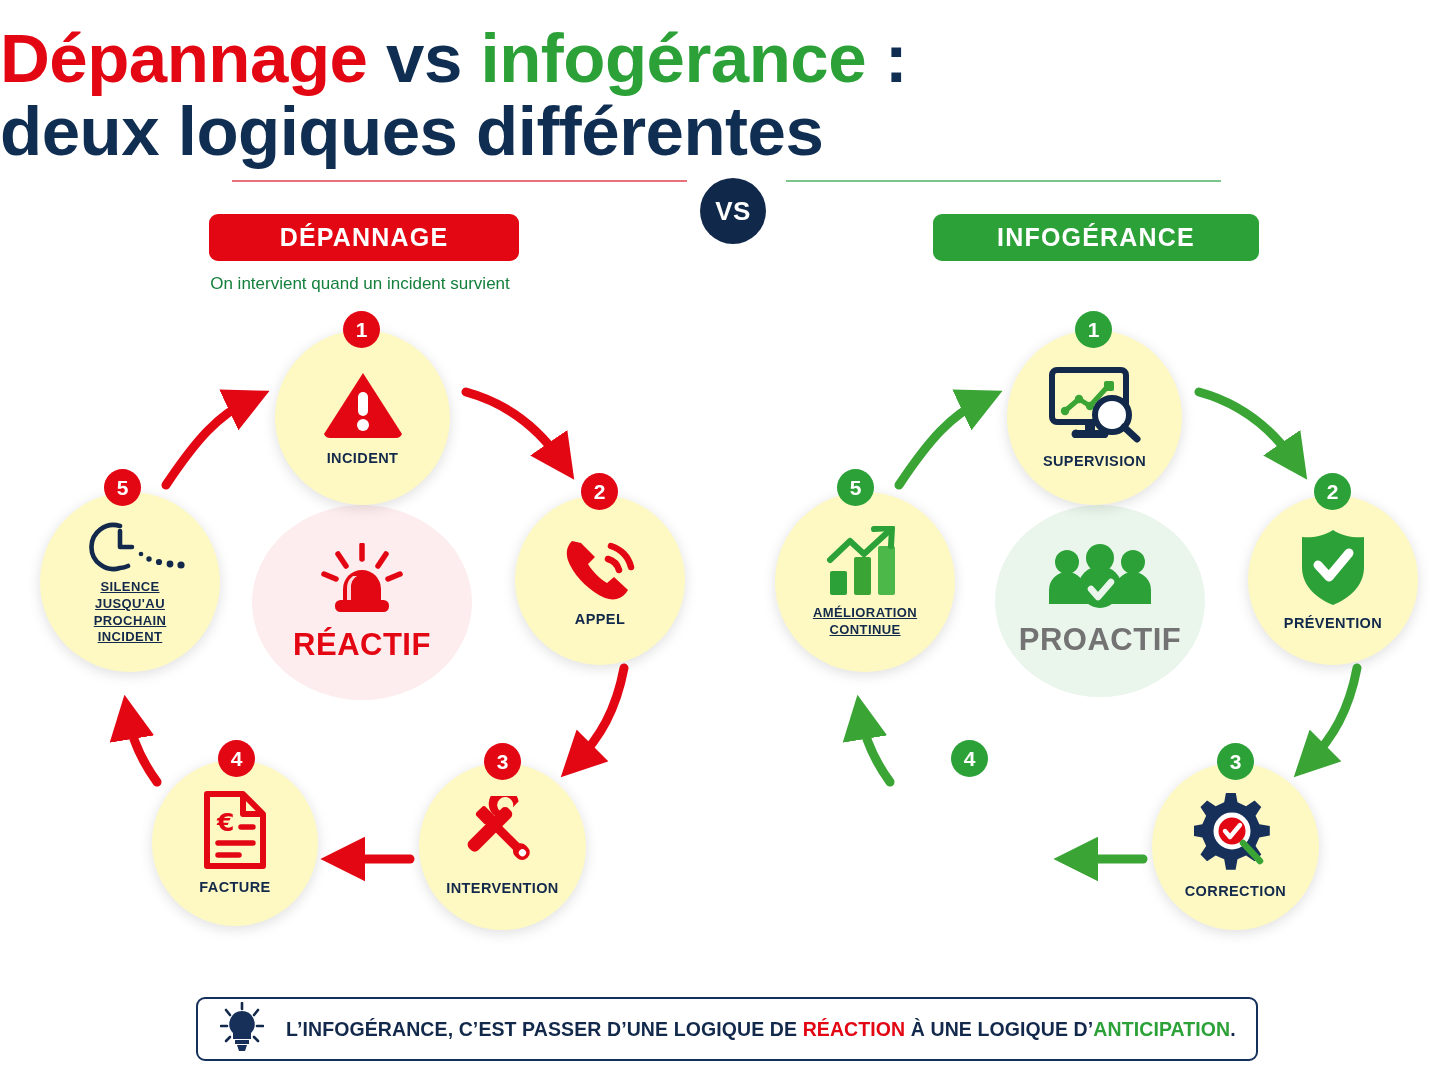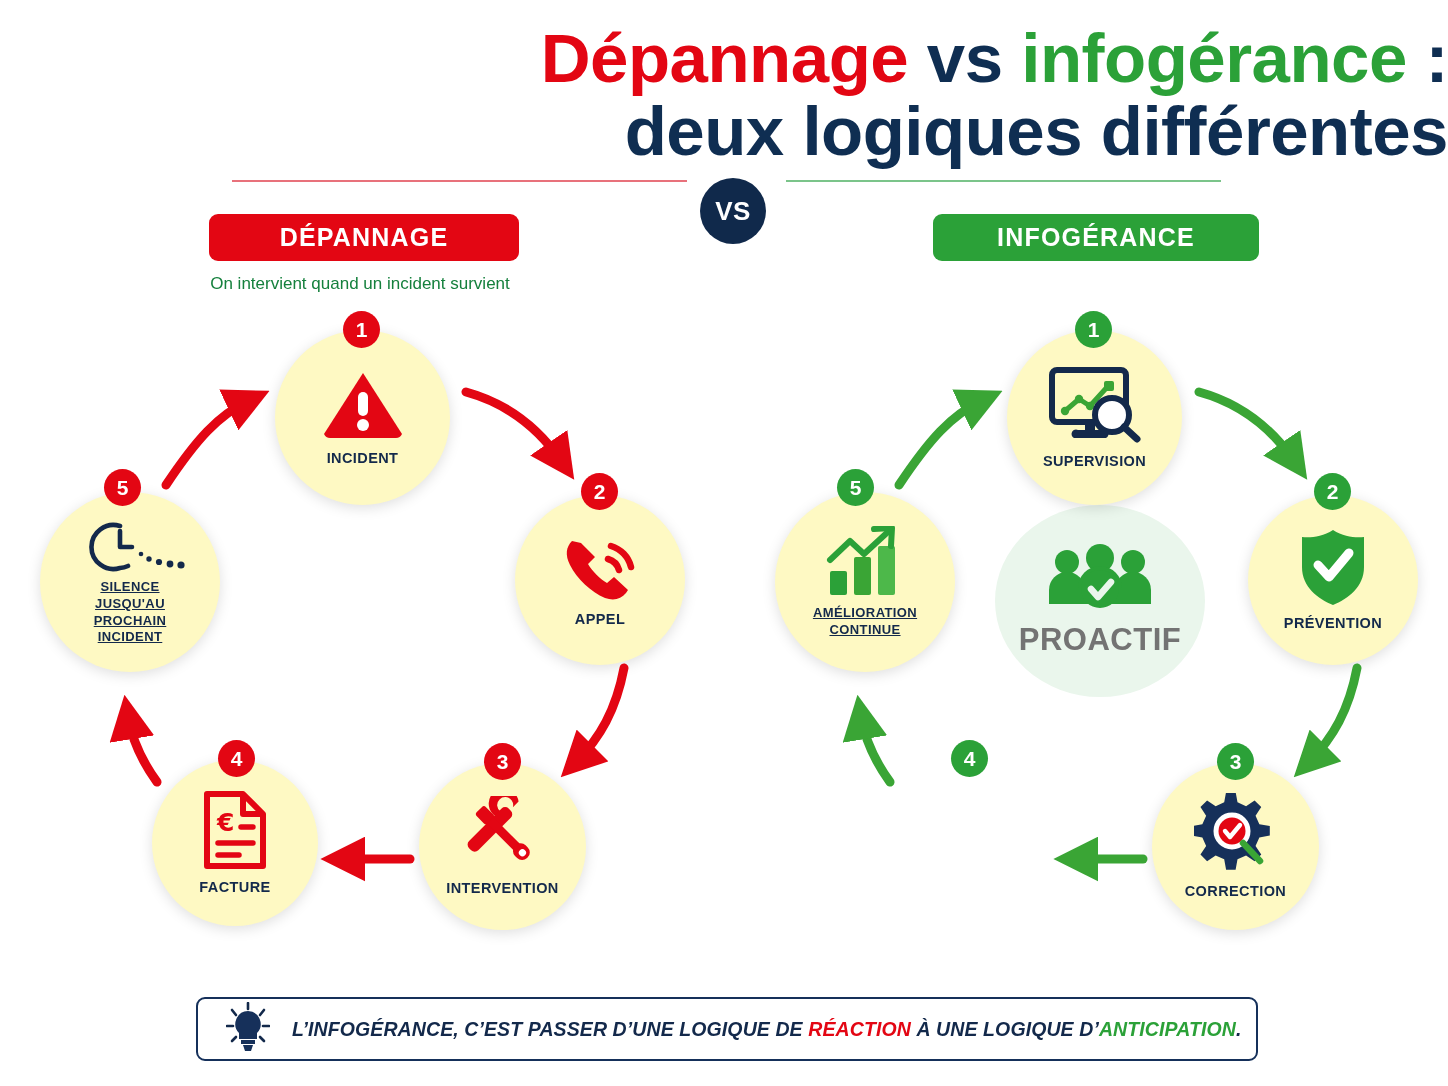--- a/index.html
+++ b/index.html
@@ -12,7 +12,7 @@
   #stage { position: relative; width: 1448px; height: 1086px; background:#fff; }
 
   
-  .title-wrap { position:absolute; top:22px; left:0; width:1448px; text-align:right; }
+  .title-wrap { position:absolute; top:22px; left:0; width:1448px; text-align:left; }
   .title-line { font-size:69px; font-weight:bold; line-height:1.06; letter-spacing:-0.5px; }
   .t-red   { color:#E30613; }
   .t-navy  { color:#0F2E52; }

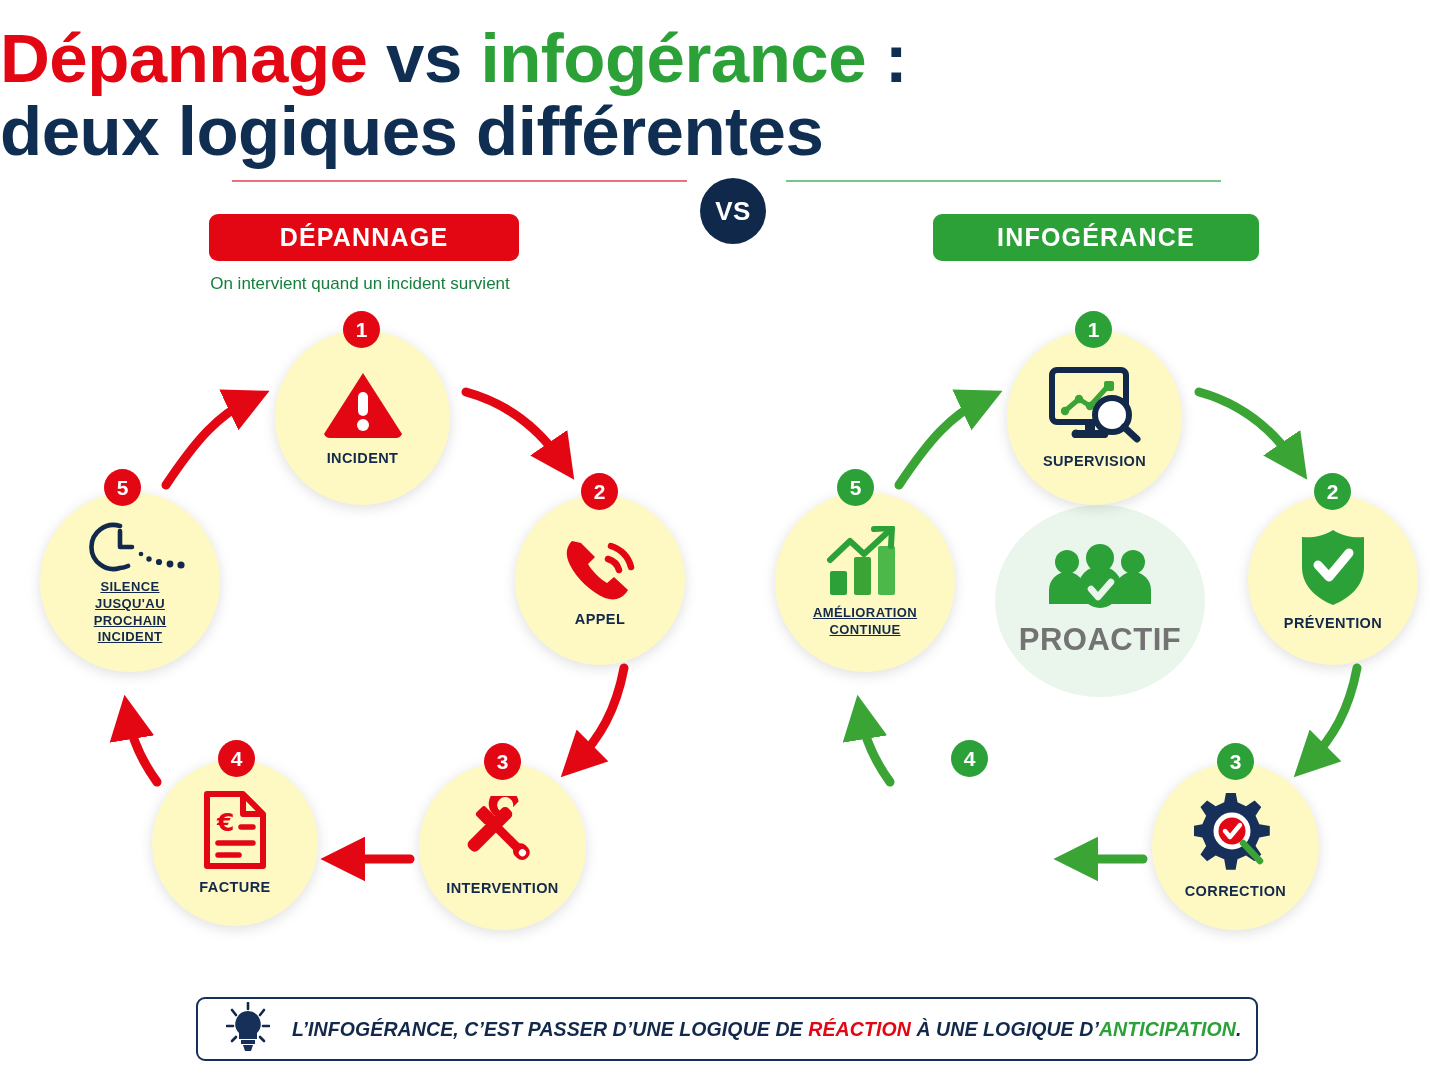--- a/index.html
+++ b/index.html
@@ -136,6 +136,23 @@
     <path d="M890,782 C874,760 865,740 861,716" stroke="#3AA535" stroke-width="9" fill="none" stroke-linecap="round" marker-end="url(#ag)"></path>
   </svg>
 
+  <div class="center react">
+    <span class="ico">
+      <svg width="86" height="72" viewBox="0 0 86 72">
+        <g stroke="#E30613" stroke-width="5.5" stroke-linecap="round">
+          <line x1="43" y1="2" x2="43" y2="16"></line>
+          <line x1="19" y1="11" x2="27" y2="23"></line>
+          <line x1="67" y1="11" x2="59" y2="23"></line>
+          <line x1="5" y1="31" x2="17" y2="36"></line>
+          <line x1="81" y1="31" x2="69" y2="36"></line>
+        </g>
+        <path d="M24,57 L24,46 A19,19 0 0 1 62,46 L62,57 Z" fill="#E30613"></path>
+        <path d="M32,57 L32,46 A11,13 0 0 1 38,33 L34,33 A14,15 0 0 0 28,46 L28,57 Z" fill="#ffffff" opacity="0.85"></path>
+        <rect x="16" y="57" width="54" height="12" rx="5.5" fill="#E30613"></rect>
+      </svg>
+    </span>
+    <span class="ctxt">RÉACTIF</span>
+  </div>
 
   <div class="center pro">
     <span class="ico">

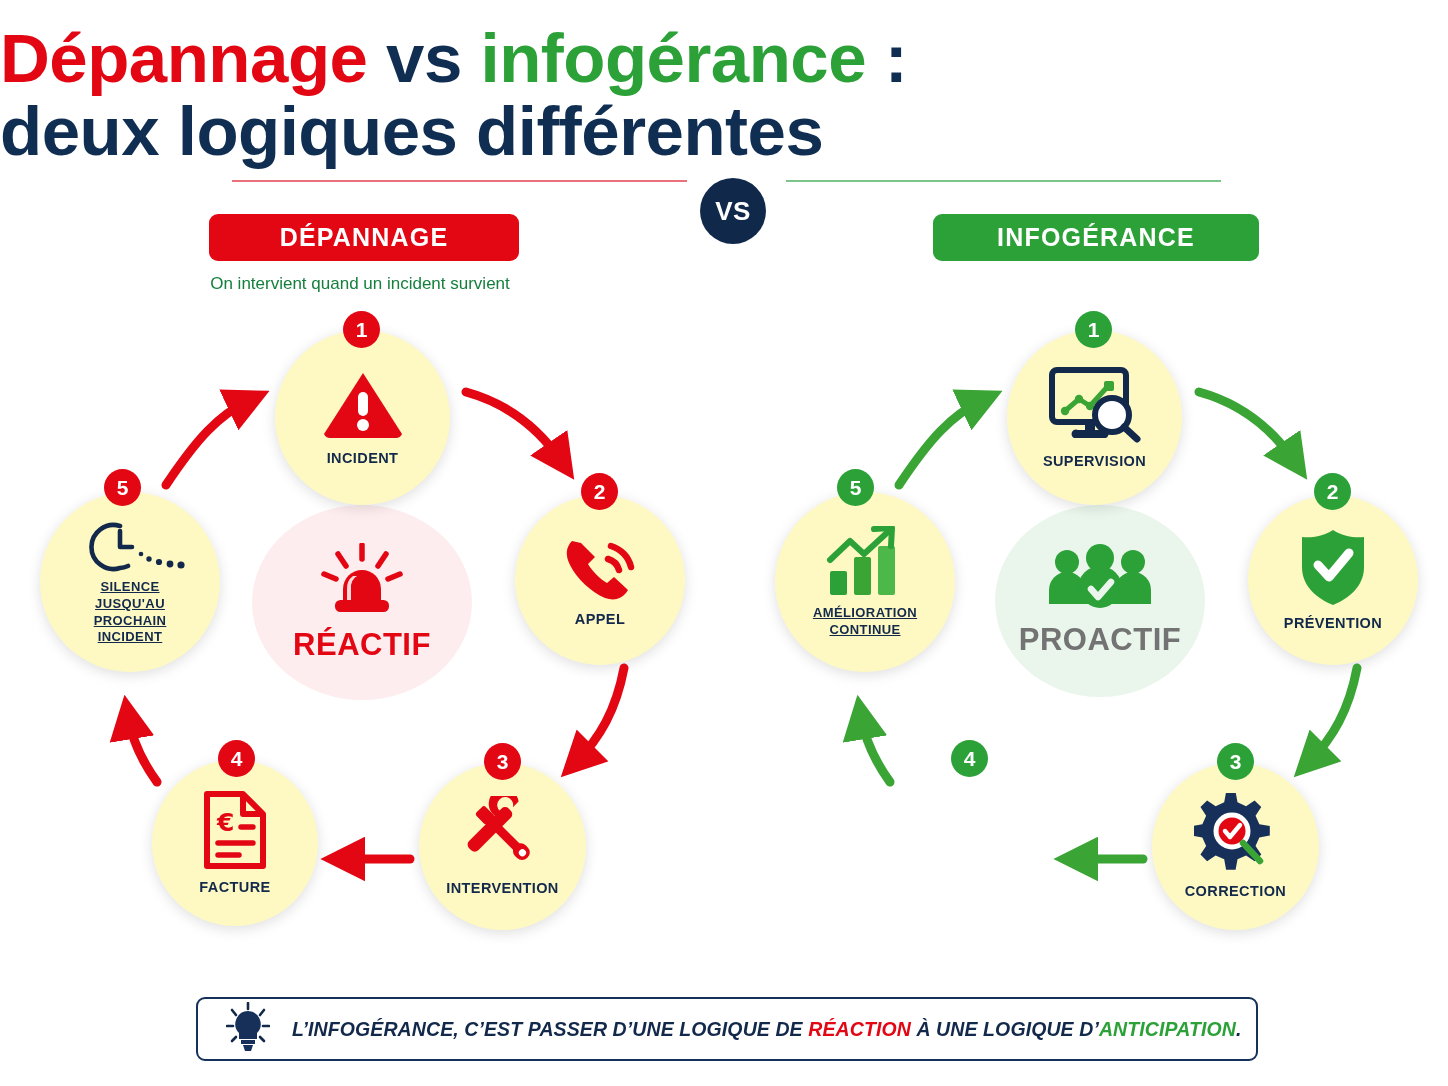--- a/index.html
+++ b/index.html
@@ -85,7 +85,7 @@
   .footer {
     position:absolute; left:196px; top:997px; width:1062px; height:64px;
     border:2px solid #15305A; border-radius:9px; background:#fff;
-    display:flex; align-items:center; padding-left:28px; gap:22px;font-style:italic;
+    display:flex; align-items:center; padding-left:22px; gap:22px;
   }
   .footer-text {
     font-size:19.5px; font-weight:bold; color:#13294B; letter-spacing:0.1px;

